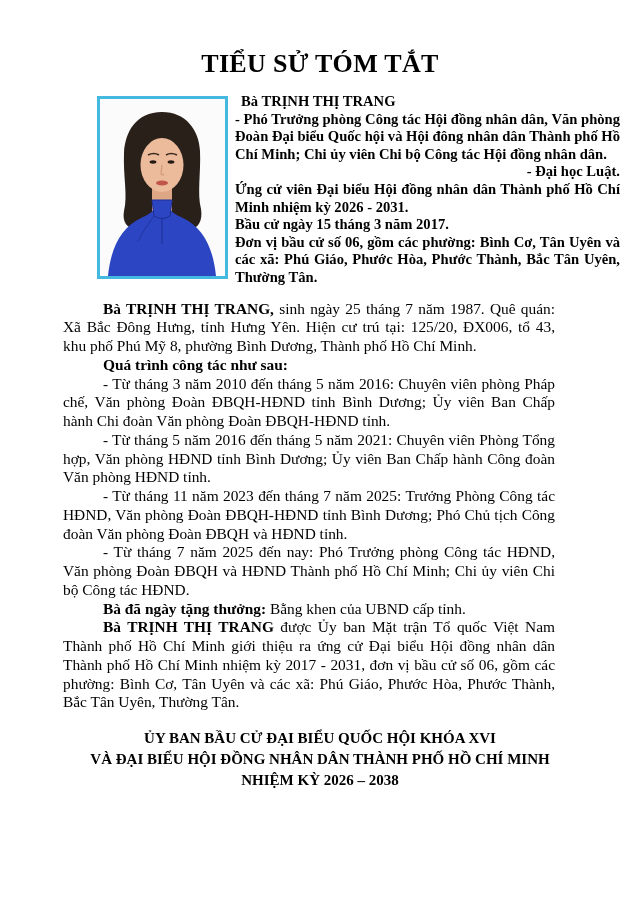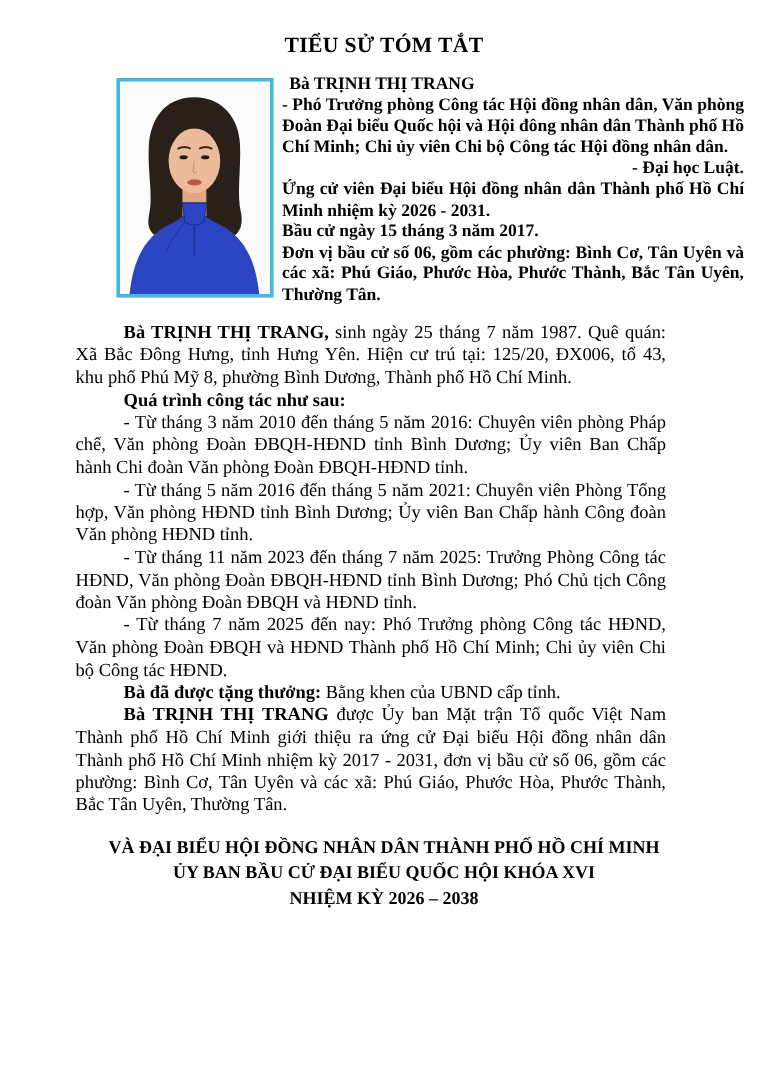--- a/index.html
+++ b/index.html
@@ -18,9 +18,9 @@
   }
   .title {
     margin: 0;
-    padding-top: 27px;
+    padding-top: 49px;
     text-align: center;
-    font-size: 18px;
+    font-size: 26px;
     font-weight: bold;
     letter-spacing: 0.3px;
   }

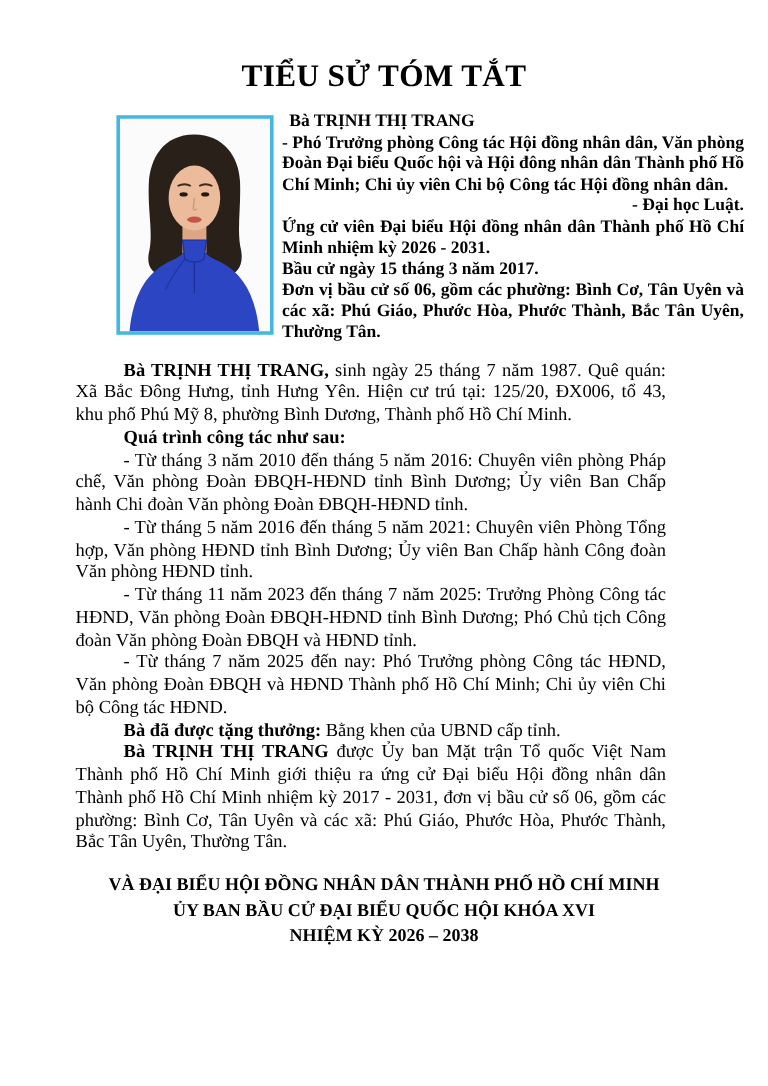--- a/index.html
+++ b/index.html
@@ -127,7 +127,7 @@
     <p>- Từ tháng 5 năm 2016 đến tháng 5 năm 2021: Chuyên viên Phòng Tổng hợp, Văn phòng HĐND tỉnh Bình Dương; Ủy viên Ban Chấp hành Công đoàn Văn phòng HĐND tỉnh.</p>
     <p>- Từ tháng 11 năm 2023 đến tháng 7 năm 2025: Trưởng Phòng Công tác HĐND, Văn phòng Đoàn ĐBQH-HĐND tỉnh Bình Dương; Phó Chủ tịch Công đoàn Văn phòng Đoàn ĐBQH và HĐND tỉnh.</p>
     <p>- Từ tháng 7 năm 2025 đến nay: Phó Trưởng phòng Công tác HĐND, Văn phòng Đoàn ĐBQH và HĐND Thành phố Hồ Chí Minh; Chi ủy viên Chi bộ Công tác HĐND.</p>
-    <p><b>Bà đã được tặng thưởng:</b><span> Bằng khen của UBND cấp tỉnh.</span></p>
+    <p><b>Bà đã ngày tặng thưởng:</b><span> Bằng khen của UBND cấp tỉnh.</span></p>
     <p><b>Bà TRỊNH THỊ TRANG</b><span> được Ủy ban Mặt trận Tổ quốc Việt Nam Thành phố Hồ Chí Minh giới thiệu ra ứng cử Đại biểu Hội đồng nhân dân Thành phố Hồ Chí Minh nhiệm kỳ 2017 - 2031, đơn vị bầu cử số 06, gồm các phường: Bình Cơ, Tân Uyên và các xã: Phú Giáo, Phước Hòa, Phước Thành, Bắc Tân Uyên, Thường Tân.</span></p>
   </div>
 

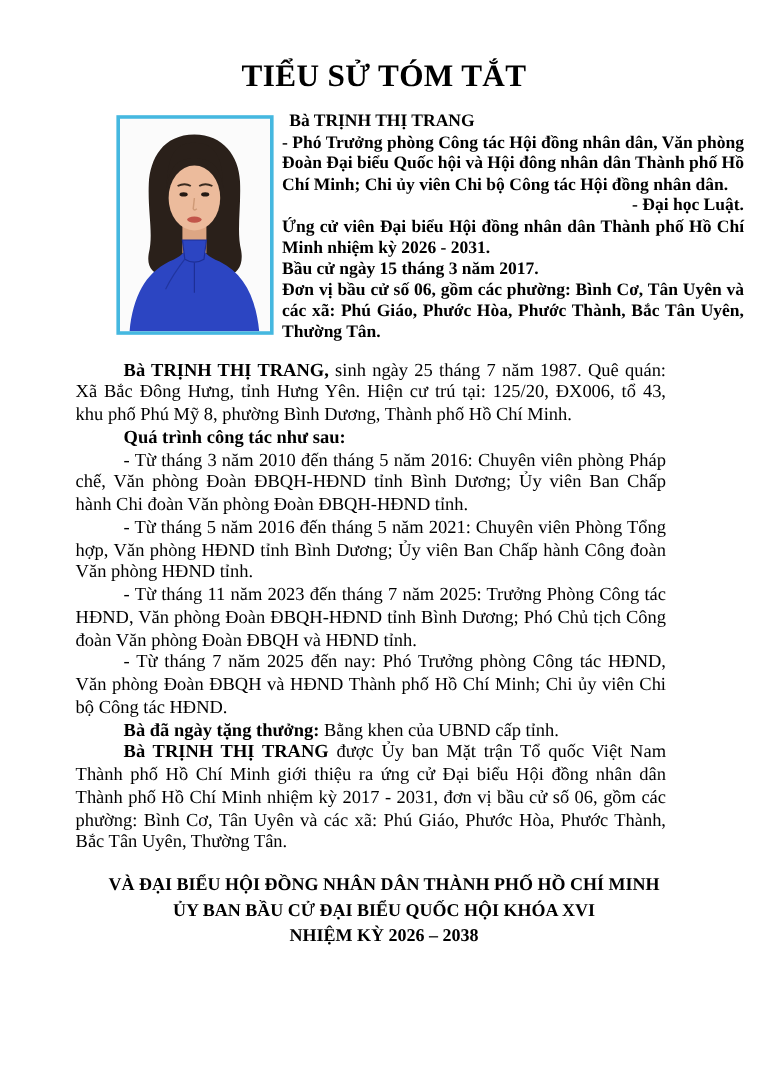--- a/index.html
+++ b/index.html
@@ -132,8 +132,8 @@
   </div>
 
   <div class="footer">
+    <p>ỦY BAN BẦU CỬ ĐẠI BIỂU QUỐC HỘI KHÓA XVI</p>
     <p>VÀ ĐẠI BIỂU HỘI ĐỒNG NHÂN DÂN THÀNH PHỐ HỒ CHÍ MINH</p>
-    <p>ỦY BAN BẦU CỬ ĐẠI BIỂU QUỐC HỘI KHÓA XVI</p>
     <p>NHIỆM KỲ 2026 – 2038</p>
   </div>
 

